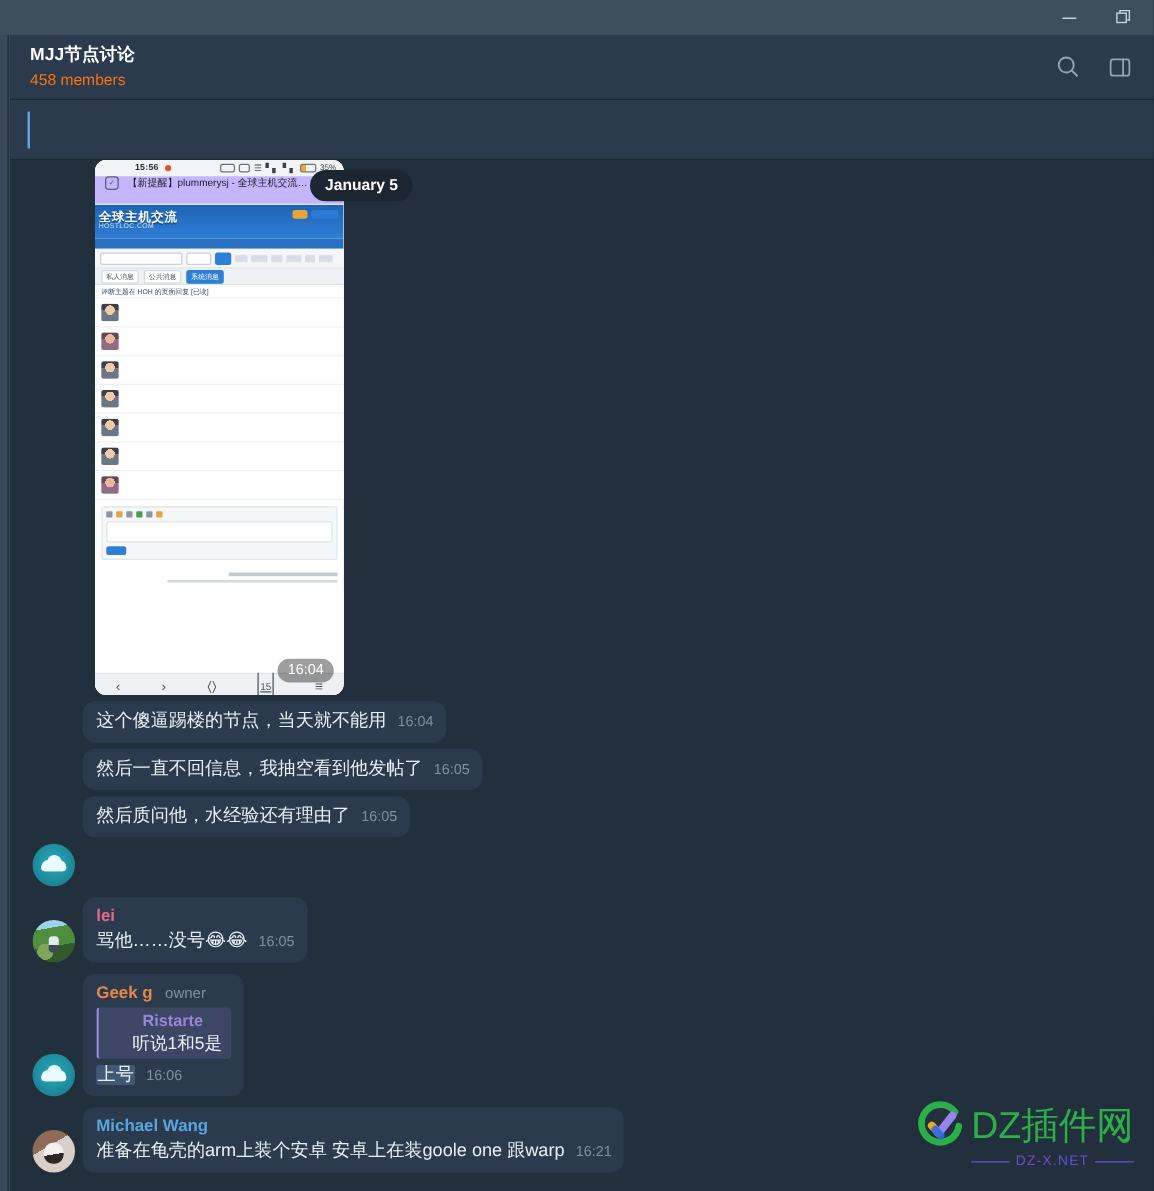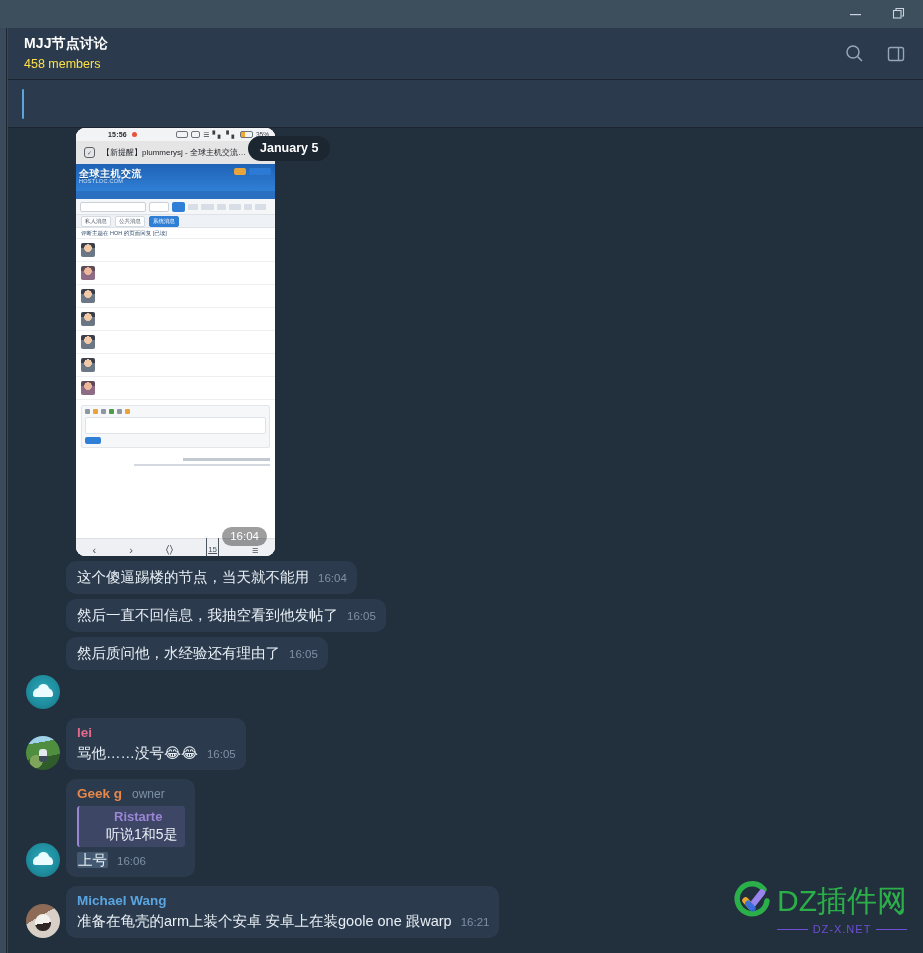--- a/index.html
+++ b/index.html
@@ -70,7 +70,7 @@
     white-space: nowrap;
   }
   .chat-sub {
-    color: #fde047;
+    color: #f97316;
     font-size: 12.5px;
     line-height: 16px;
     margin-top: 4px;

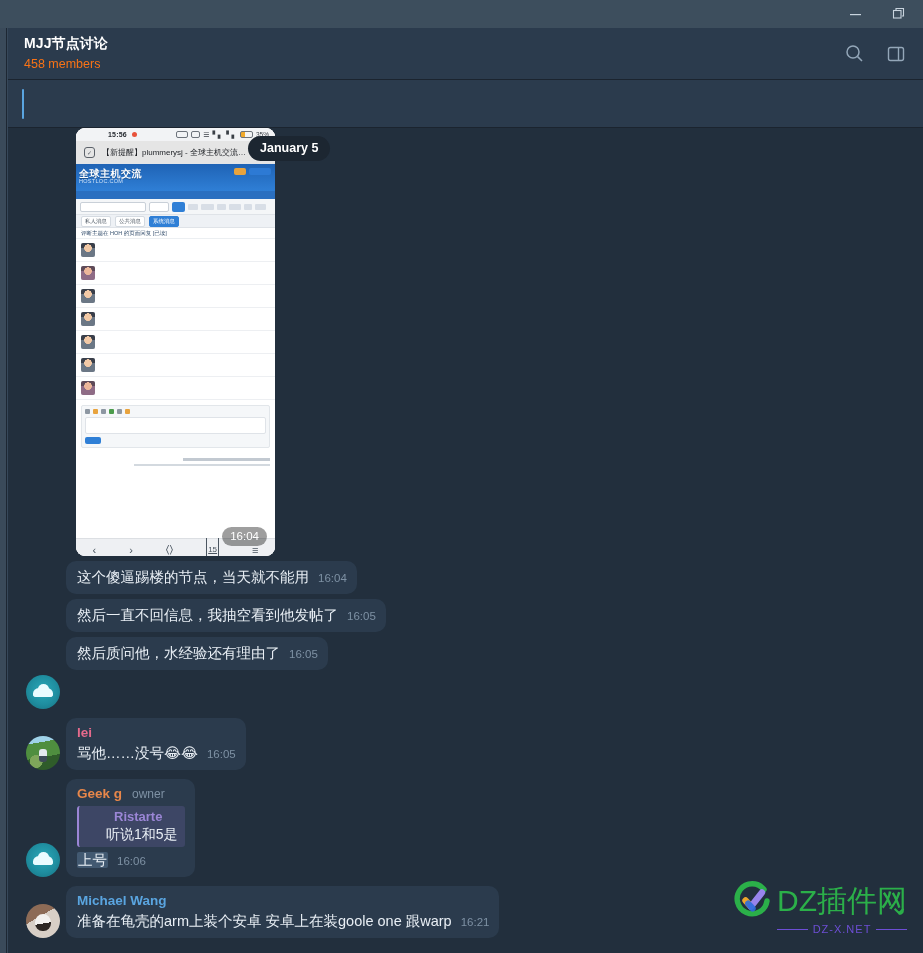--- a/index.html
+++ b/index.html
@@ -181,8 +181,8 @@
   .ps-batt { border:1px solid #6d737b;border-radius:2px;width:13px;height:7px;display:inline-block;position:relative;background:linear-gradient(90deg,#f0a92c 35%,transparent 35%);}
   .ps-pct { font-size:6.5px; }
   .ps-notif {
-    height: 23px; background: #e5e5e5;
-    display: flex; align-items: center; gap: 7px;
+    height: 23px; background: #c4b5fd;
+    display: flex; gap: 7px;
     padding: 0 8px;
     border-bottom: 1px solid #e3e5e8;
     color: #1c1f24; font-size: 8px;

